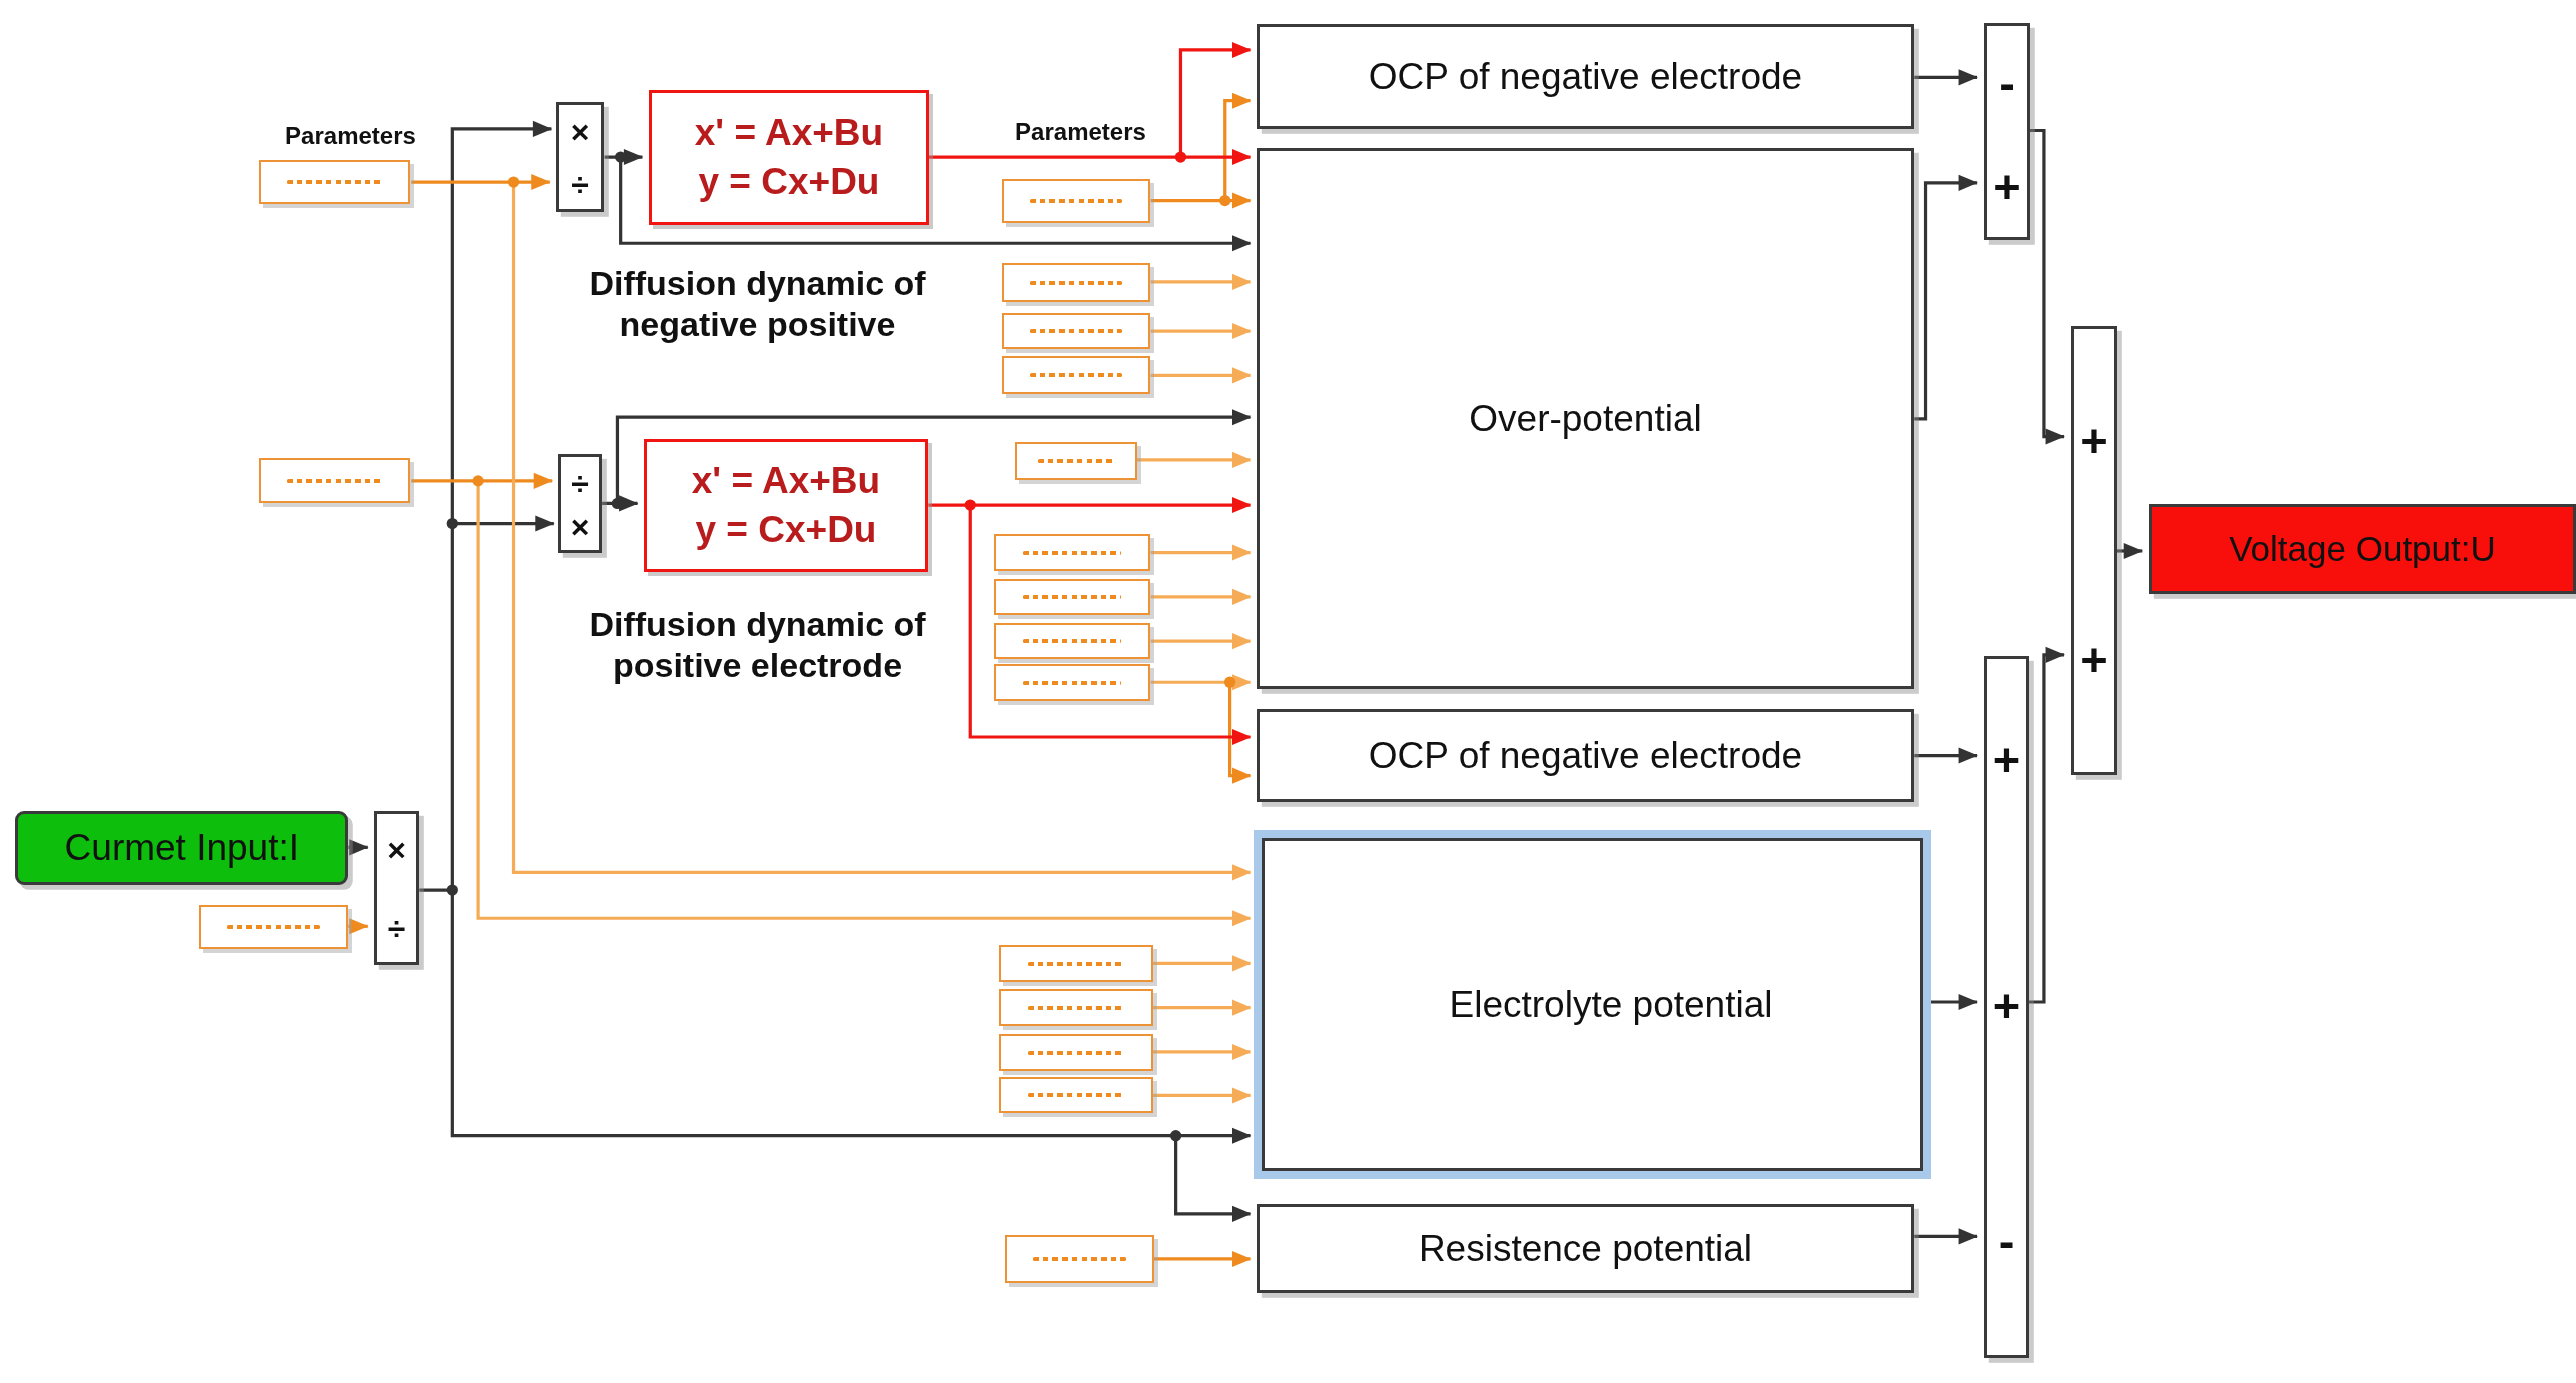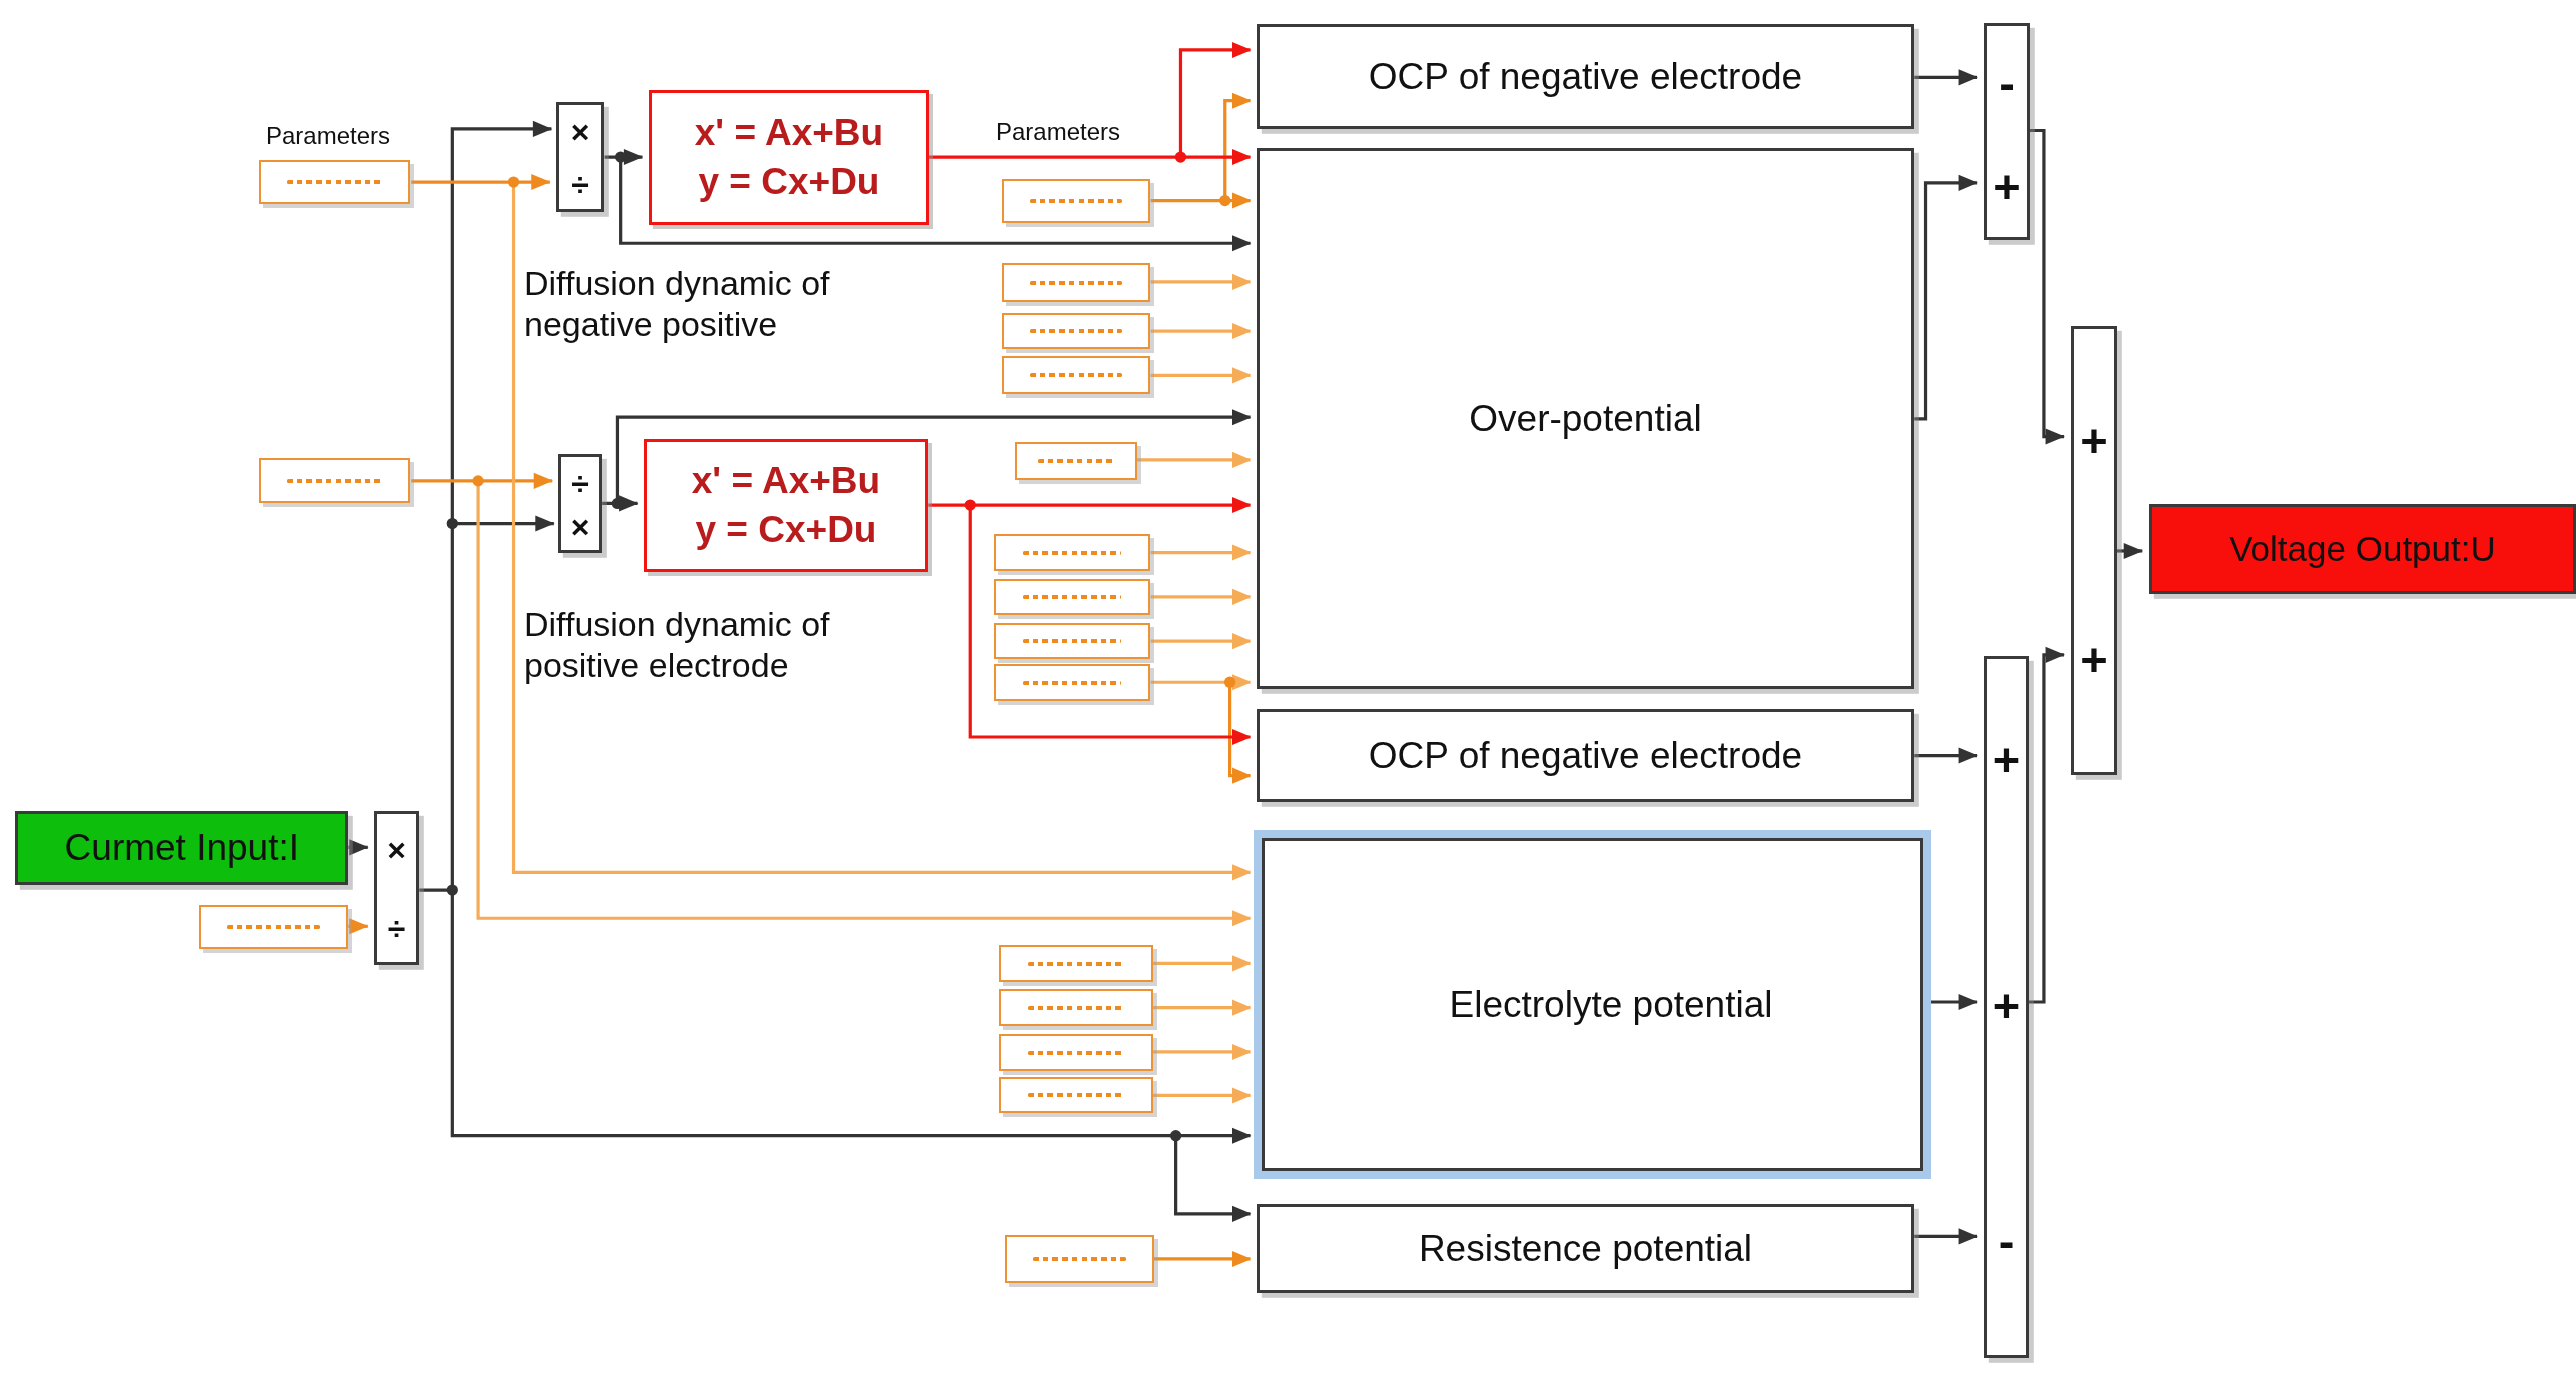--- a/index.html
+++ b/index.html
@@ -33,7 +33,7 @@
     background:repeating-linear-gradient(90deg,#ee8a1e 0 5.6px,rgba(255,255,255,0) 5.6px 9.7px);
   }
   .ann{
-    position:absolute; z-index:2; font-weight:normal; text-align:left; line-height:1.18;
+    position:absolute; z-index:2; font-weight:bold; text-align:center; line-height:1.18;
   }
   .ann.small{font-size:24px;}
   .ann.mid{font-size:34px; line-height:1.2;}

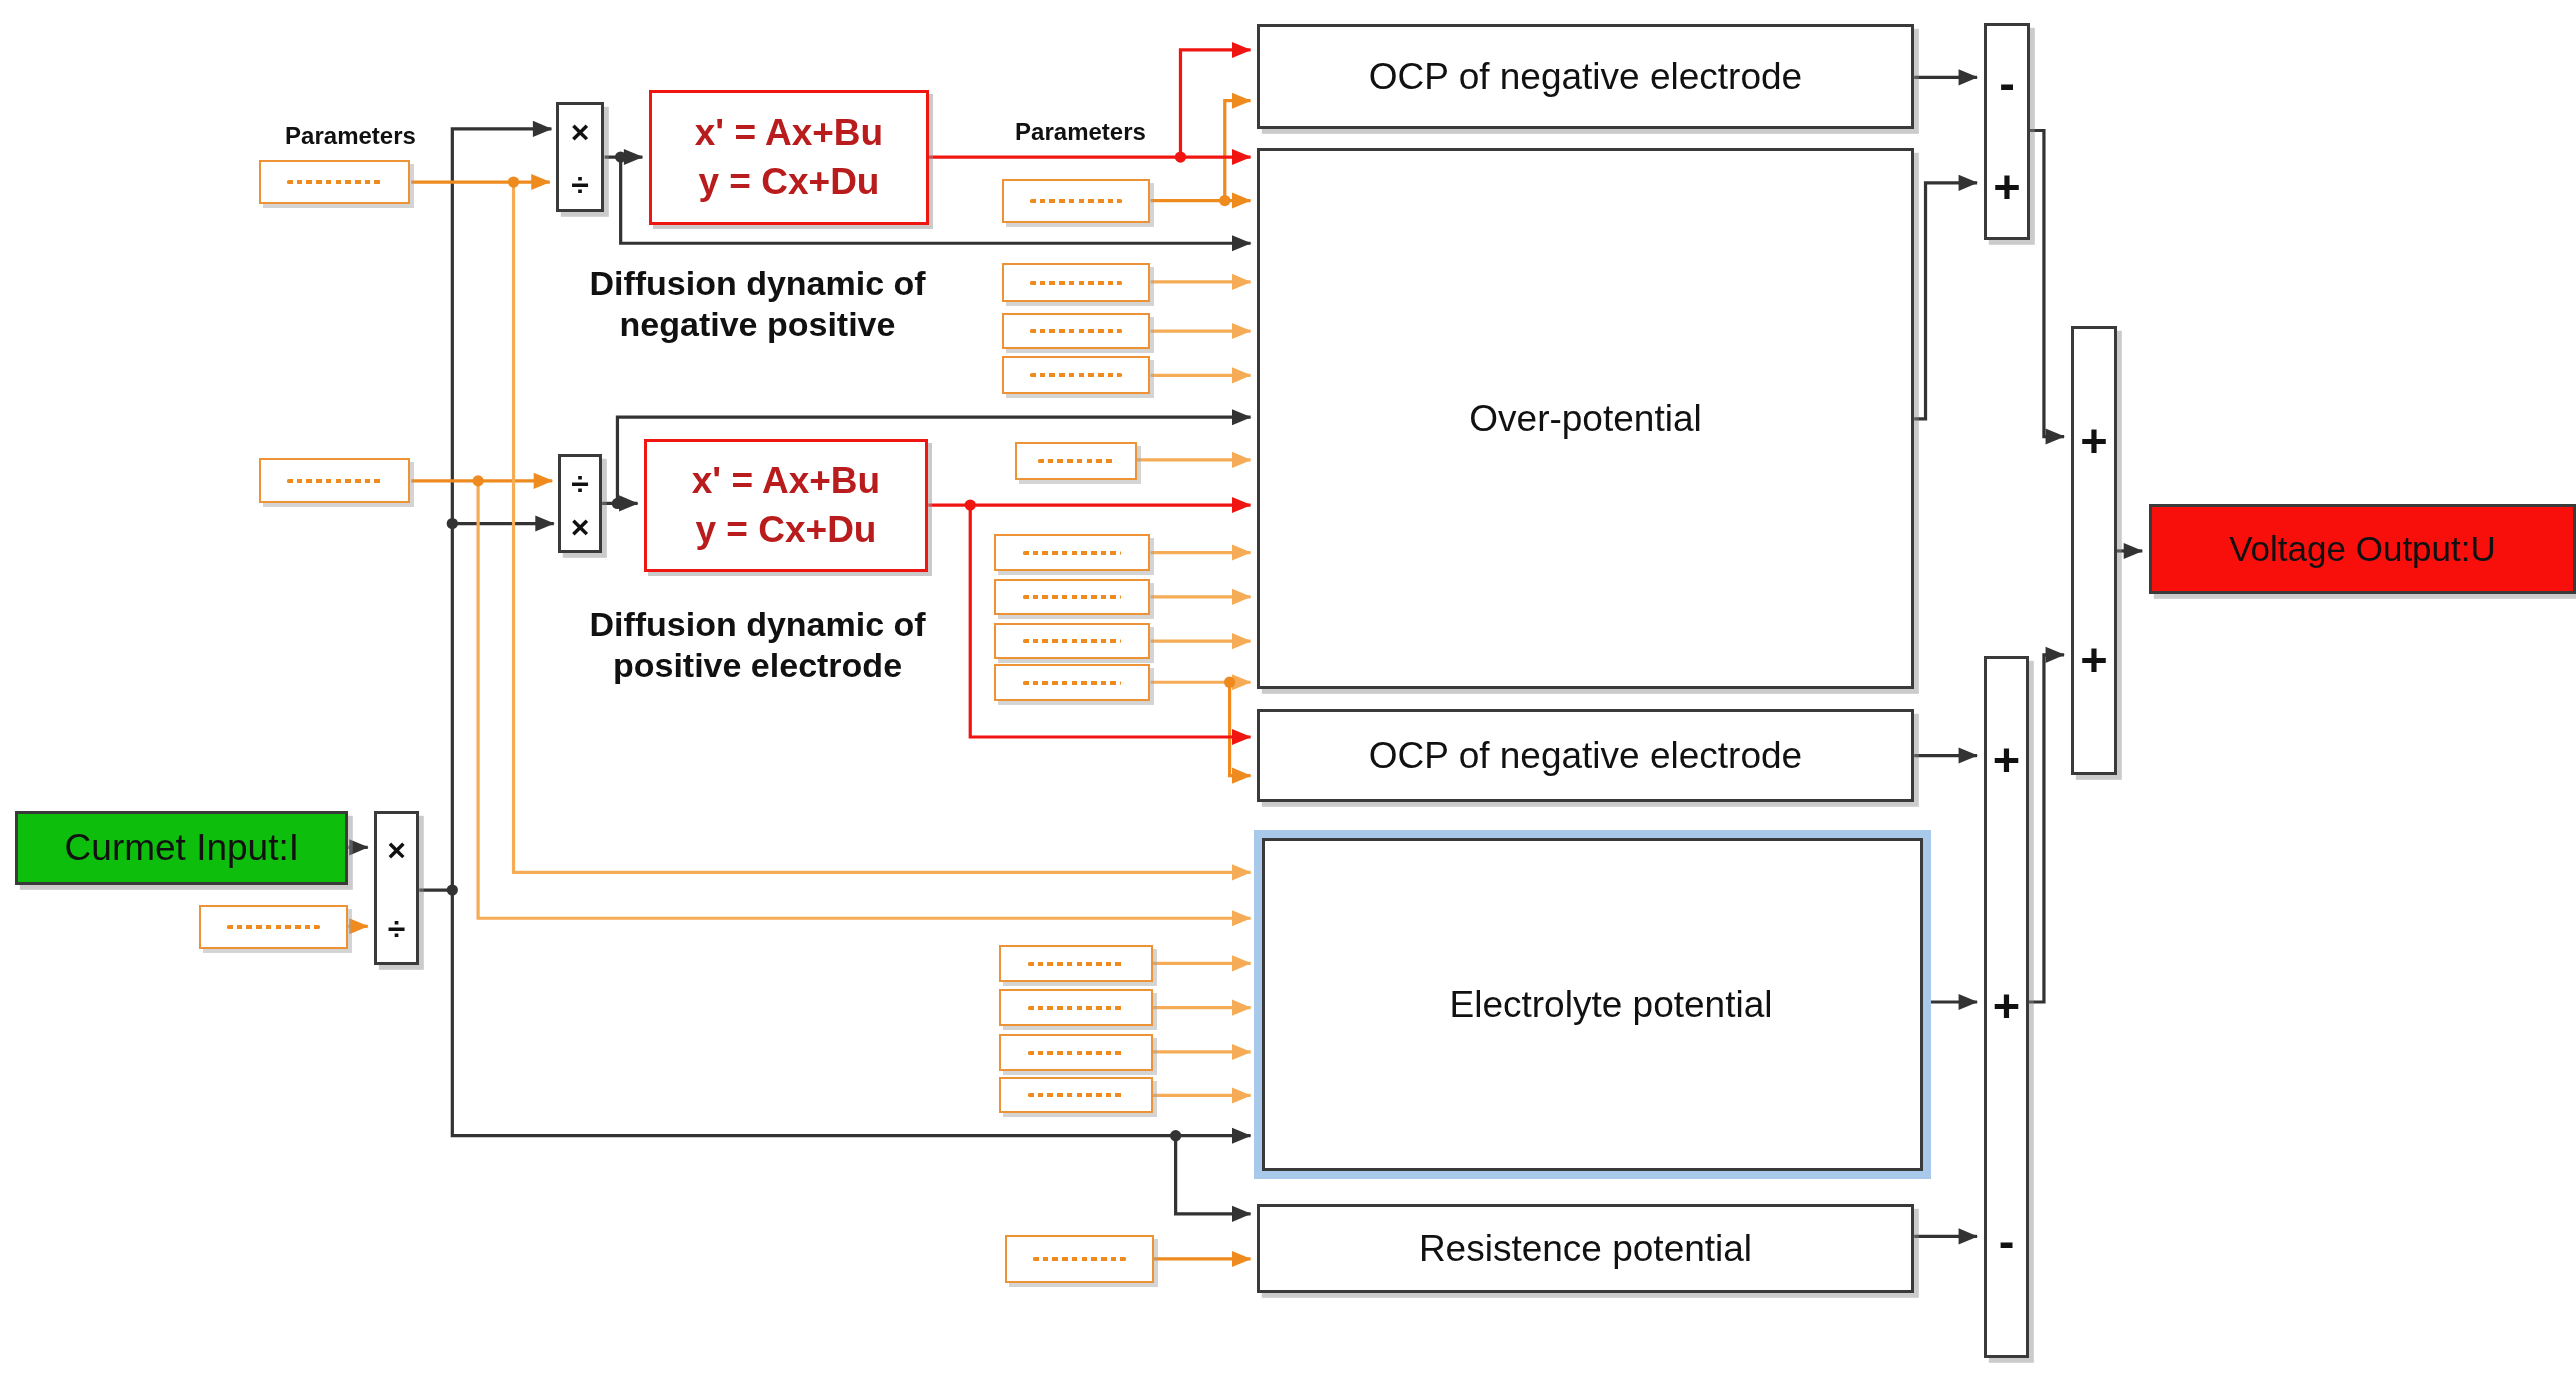--- a/index.html
+++ b/index.html
@@ -144,7 +144,7 @@
     <div>positive electrode</div>
   </div>
 
-  <div class="blk big green" style="left:15.3px;top:811px;width:333px;height:74px;">
+  <div class="blk big green" style="left:15.3px;top:811px;width:333px;height:74px;border-radius:9px;">
     <span>Curmet Input:I</span>
   </div>
 

